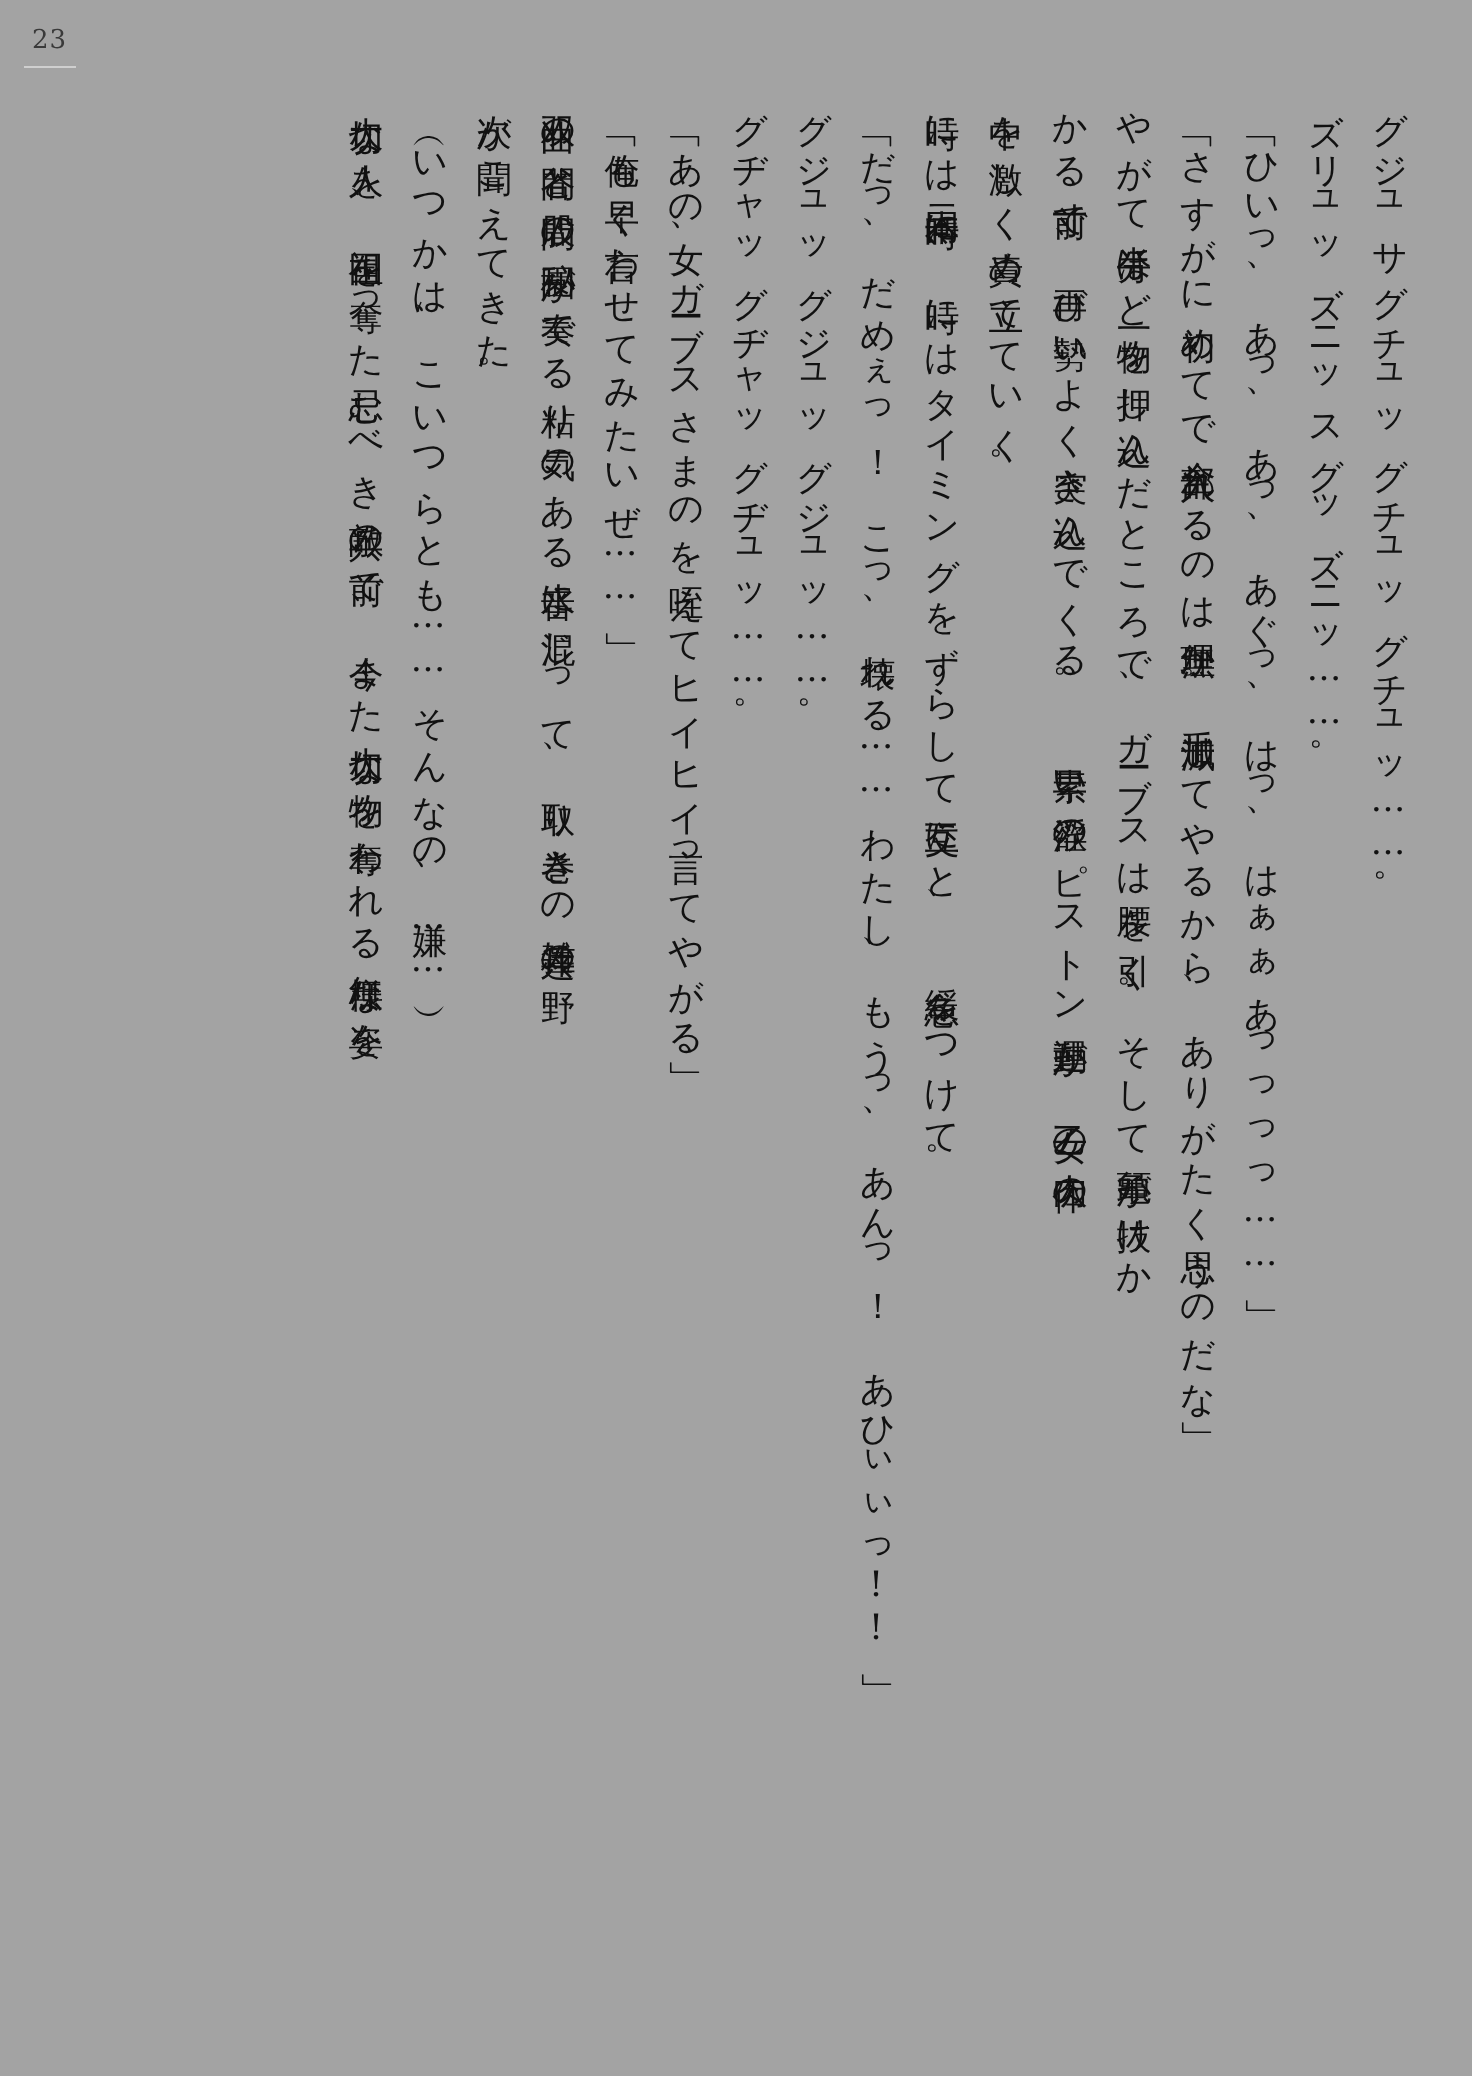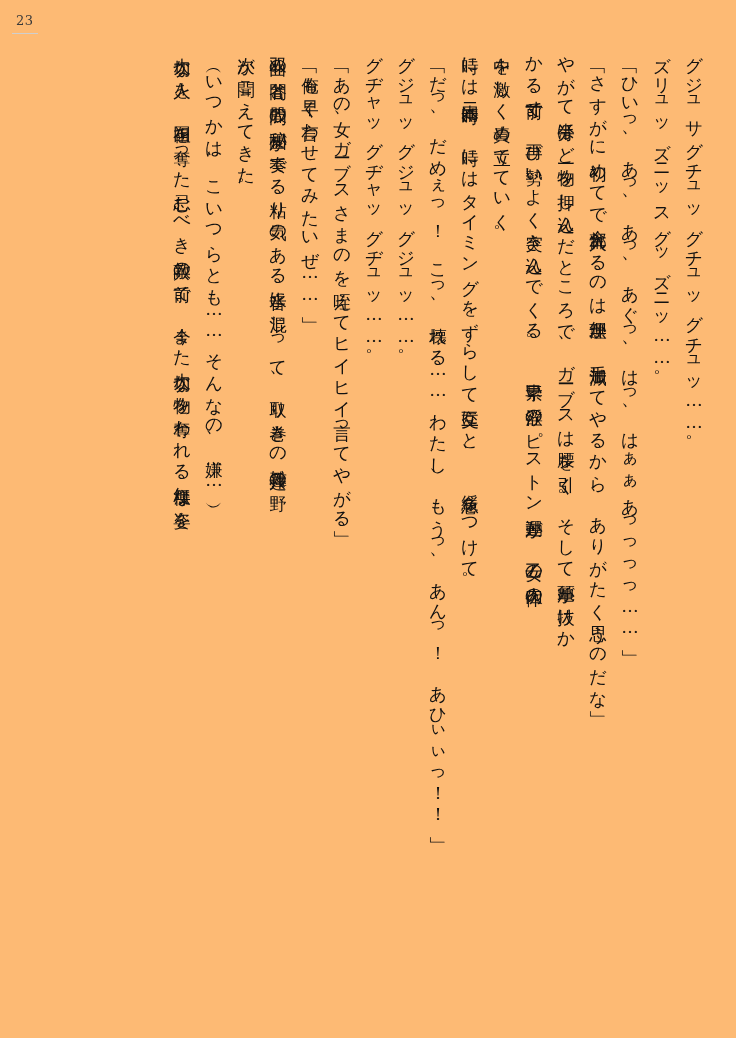--- a/index.html
+++ b/index.html
@@ -18,7 +18,7 @@
     position: relative;
     width: 736px;
     height: 1038px;
-    background: #fdba74;
+    background: #a3a3a3;
     box-sizing: border-box;
   }
   

